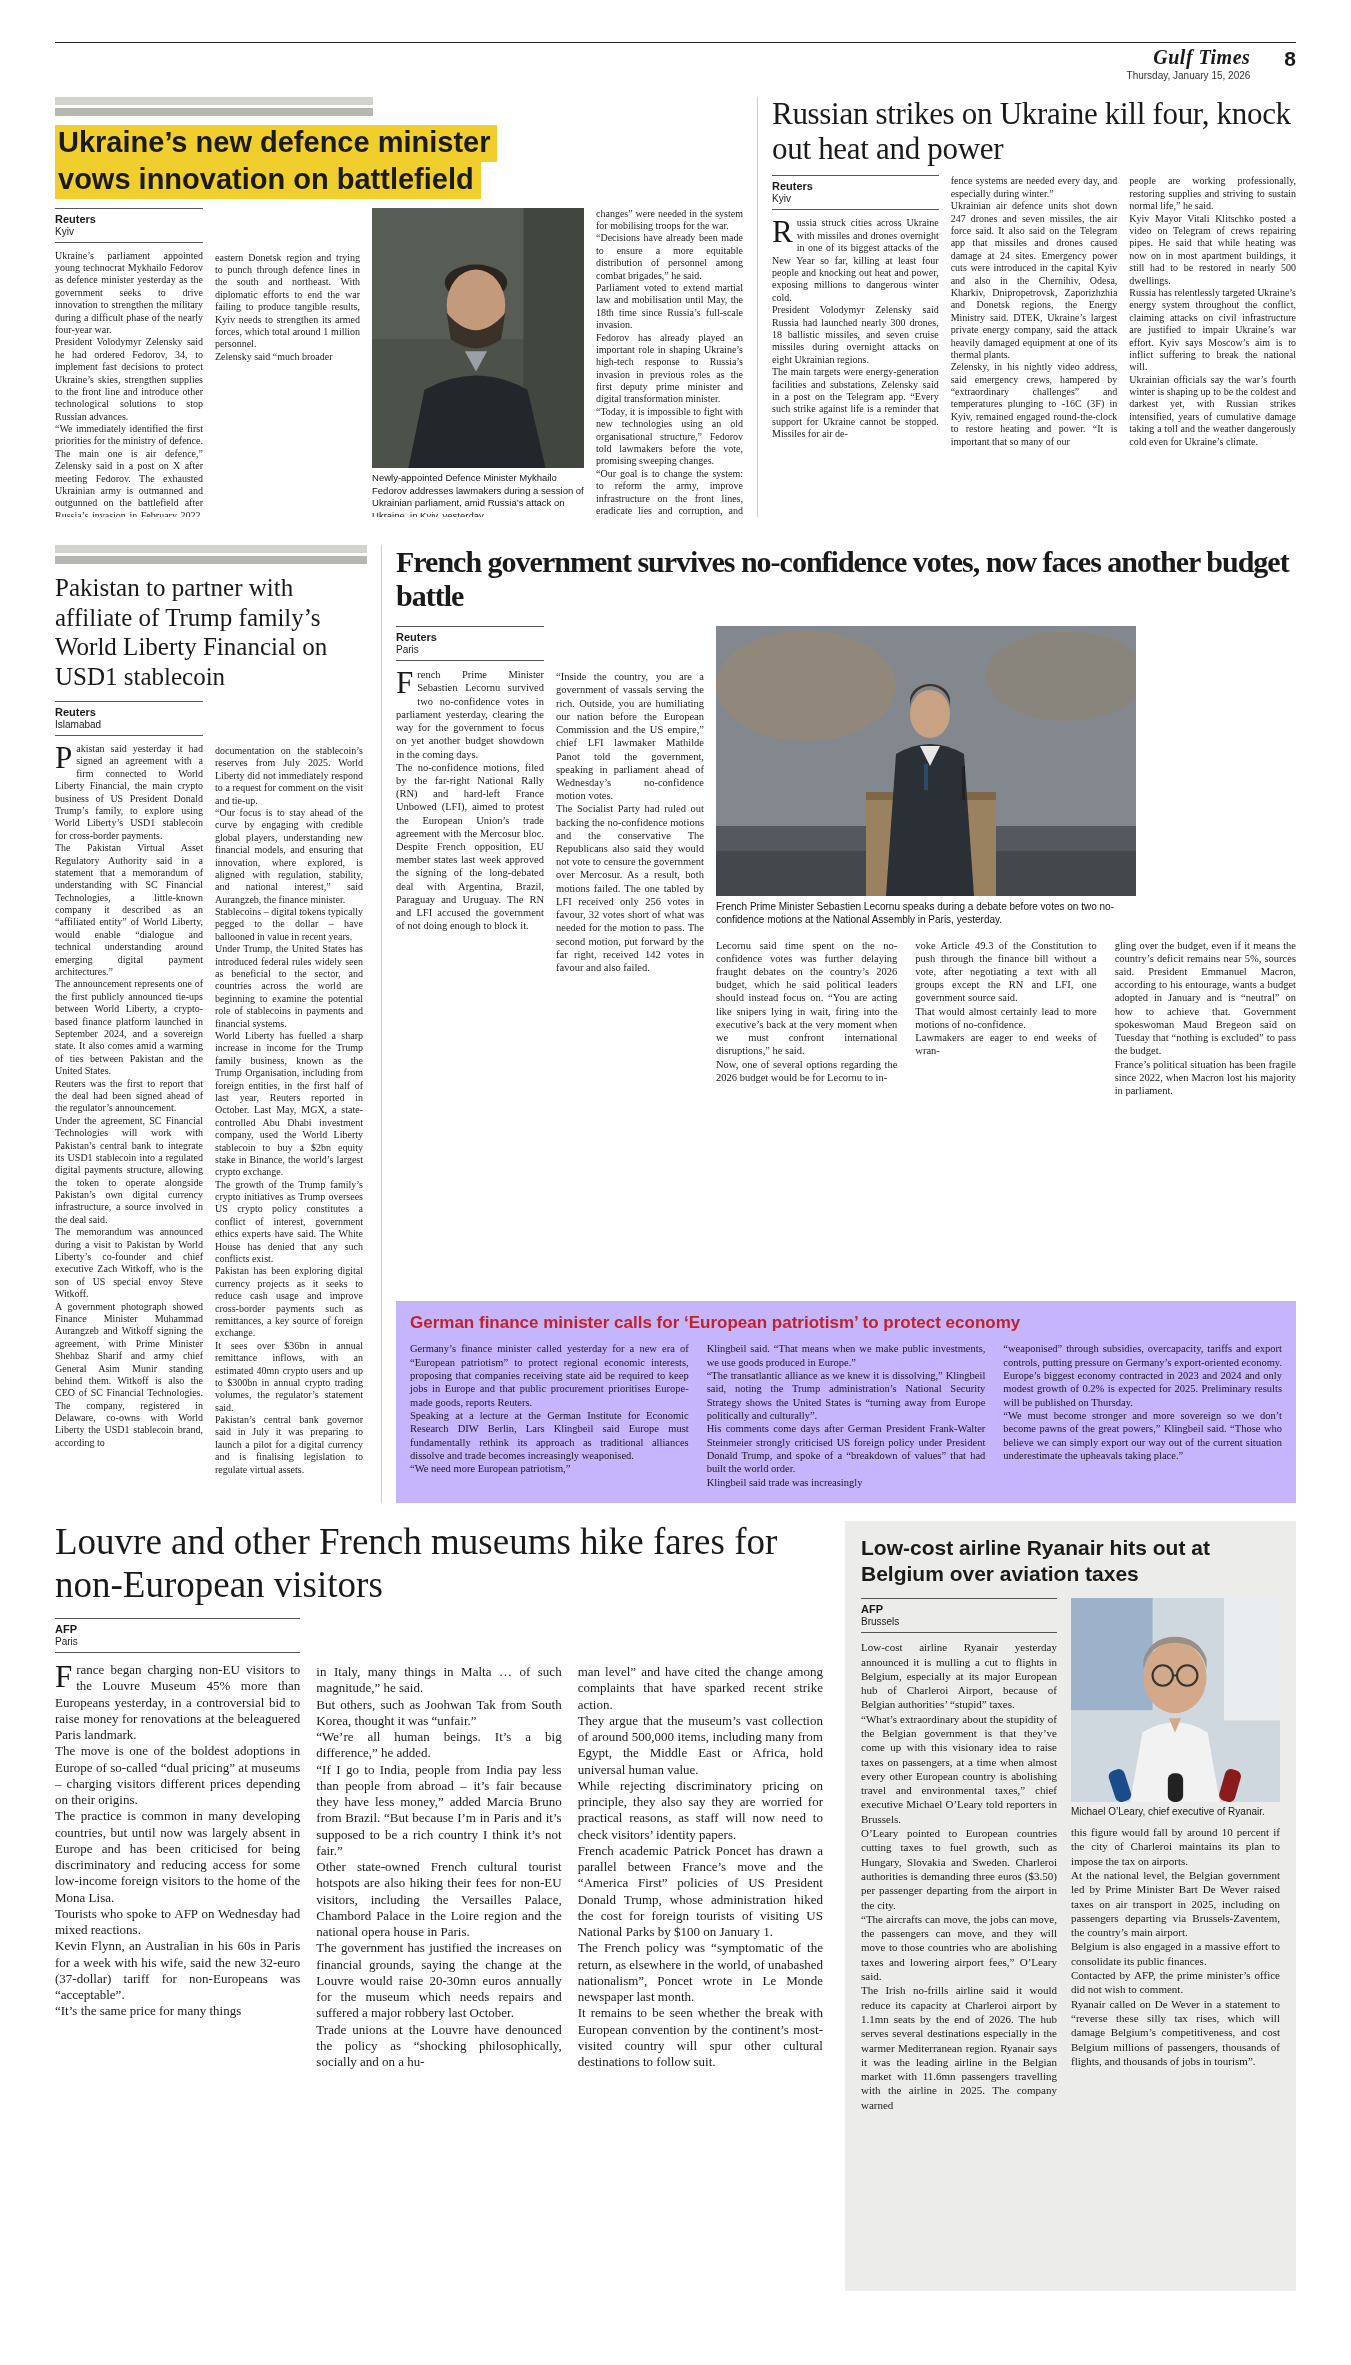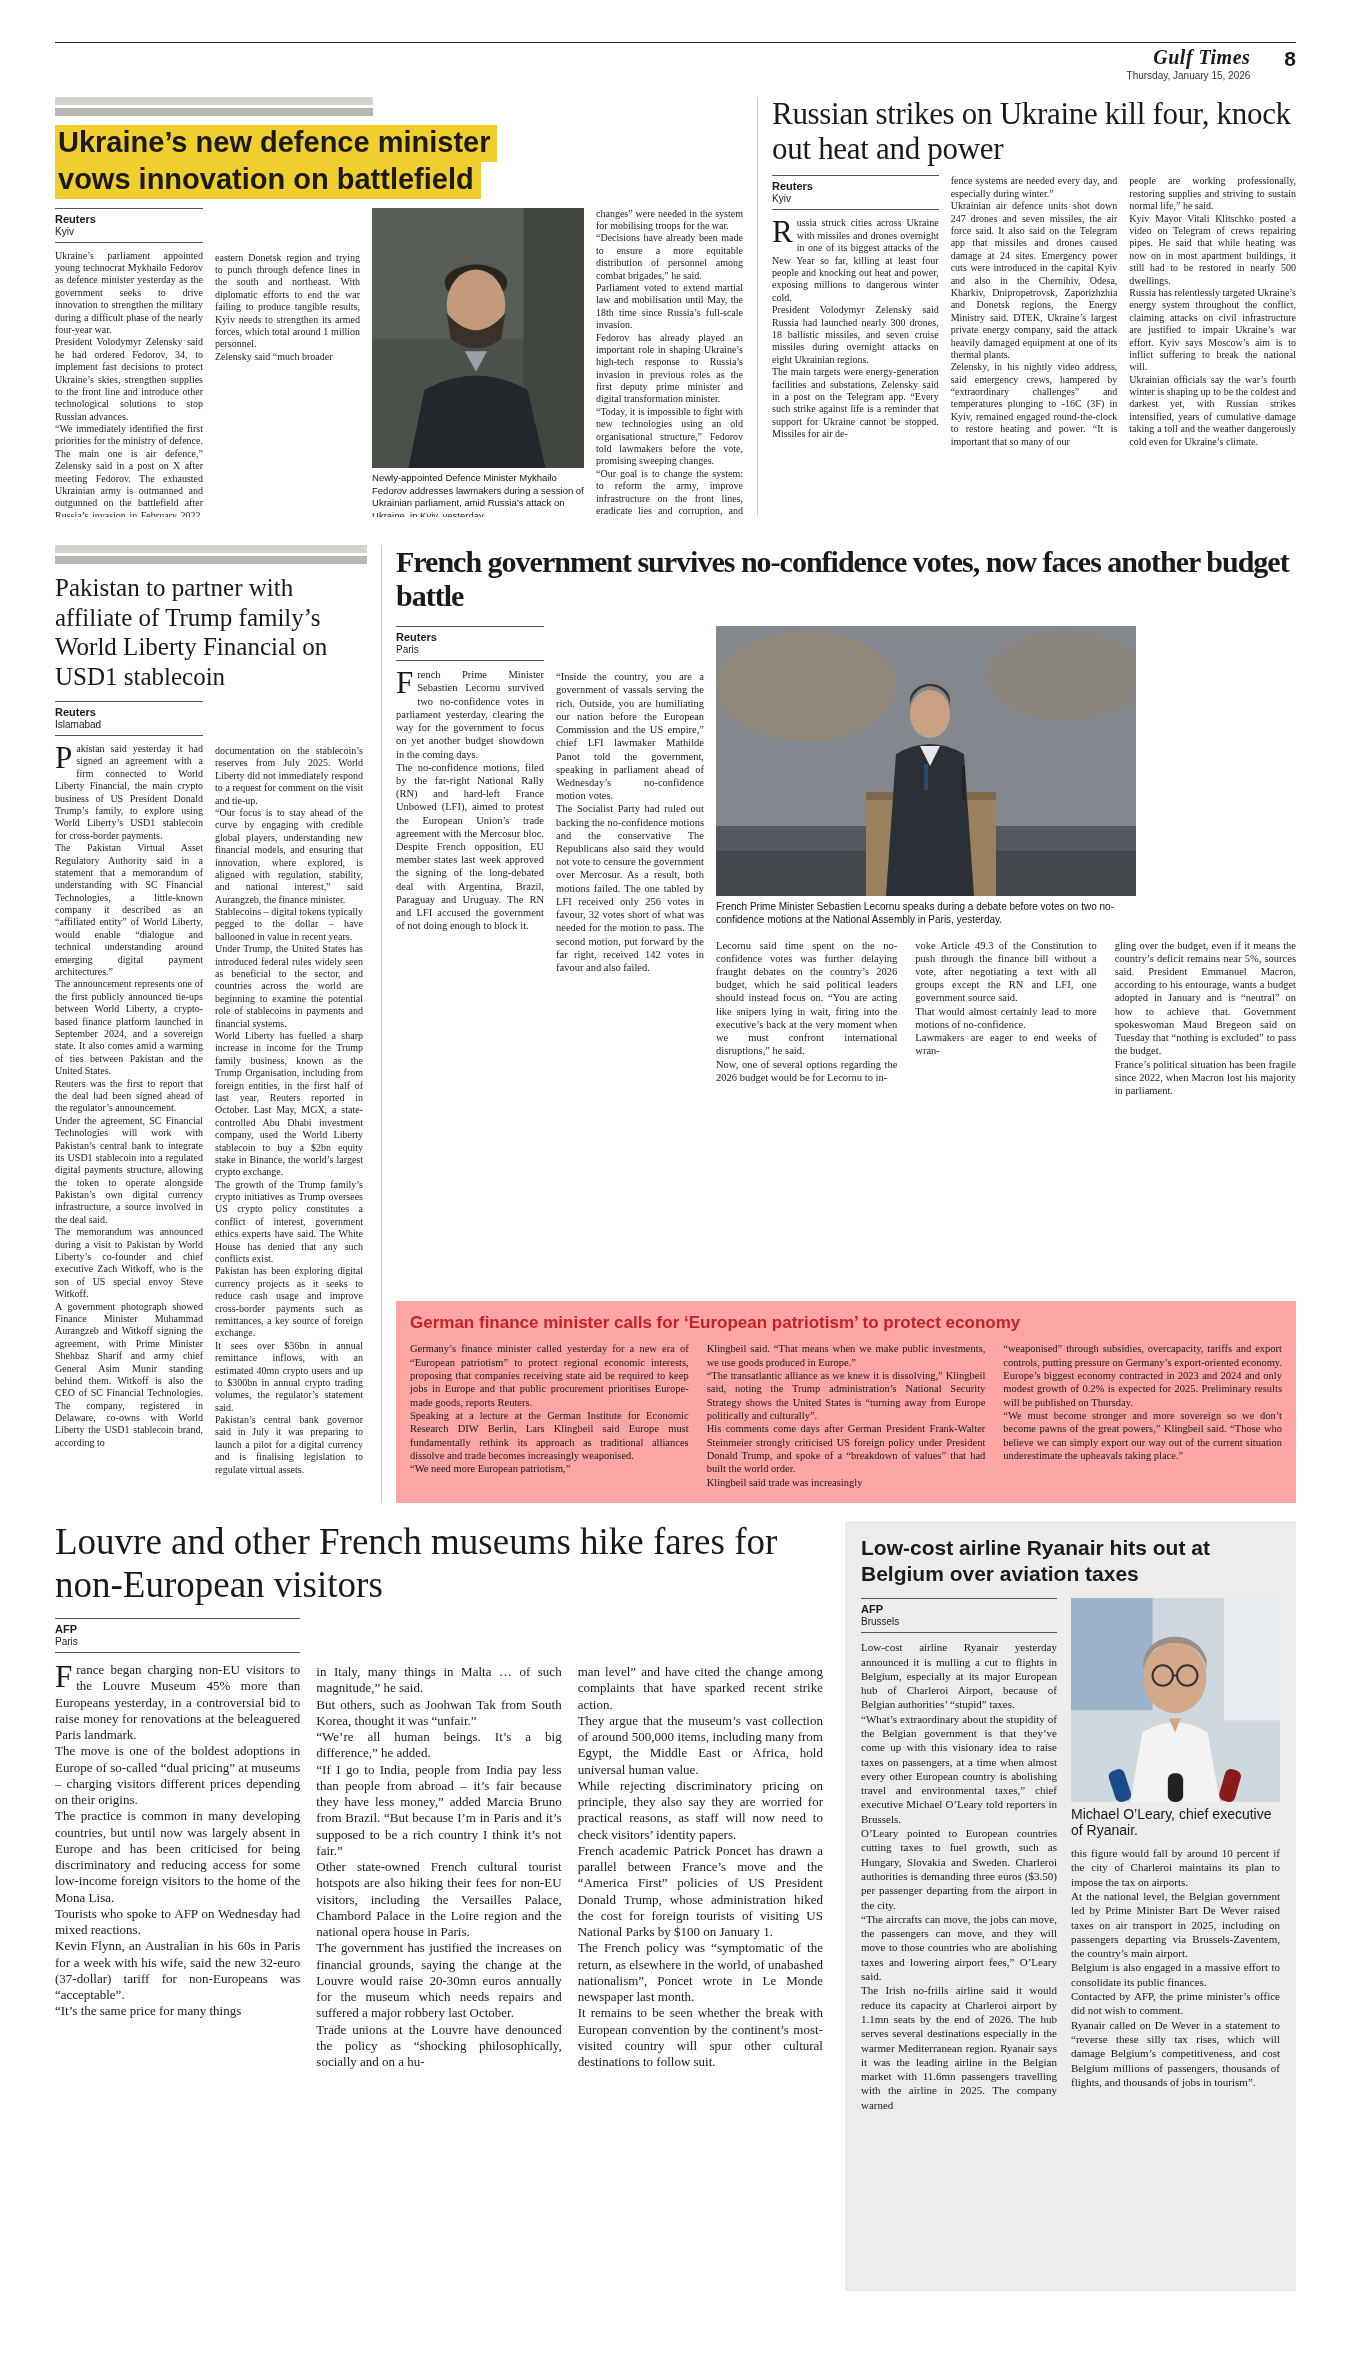--- a/index.html
+++ b/index.html
@@ -62,7 +62,7 @@
   .f-fig .caption { font-size:10px; }
   .f-below { display:flex; gap:18px; margin-top:12px; }
   .f-below .col { flex:1; }
-  .german-box { margin-top:auto; background:#fca5a5; padding:12px 14px 14px 14px; }
+  .german-box { margin-top:auto; background:#c4b5fd; padding:12px 14px 14px 14px; }
   .hl-german { color:#C42127; font-family:"Liberation Sans", sans-serif; font-weight:bold; font-size:17px; margin-bottom:9px; }
   .g-cols { display:flex; gap:18px; }
   .g-cols .col { flex:1; font-size:10.5px; line-height:1.27; }

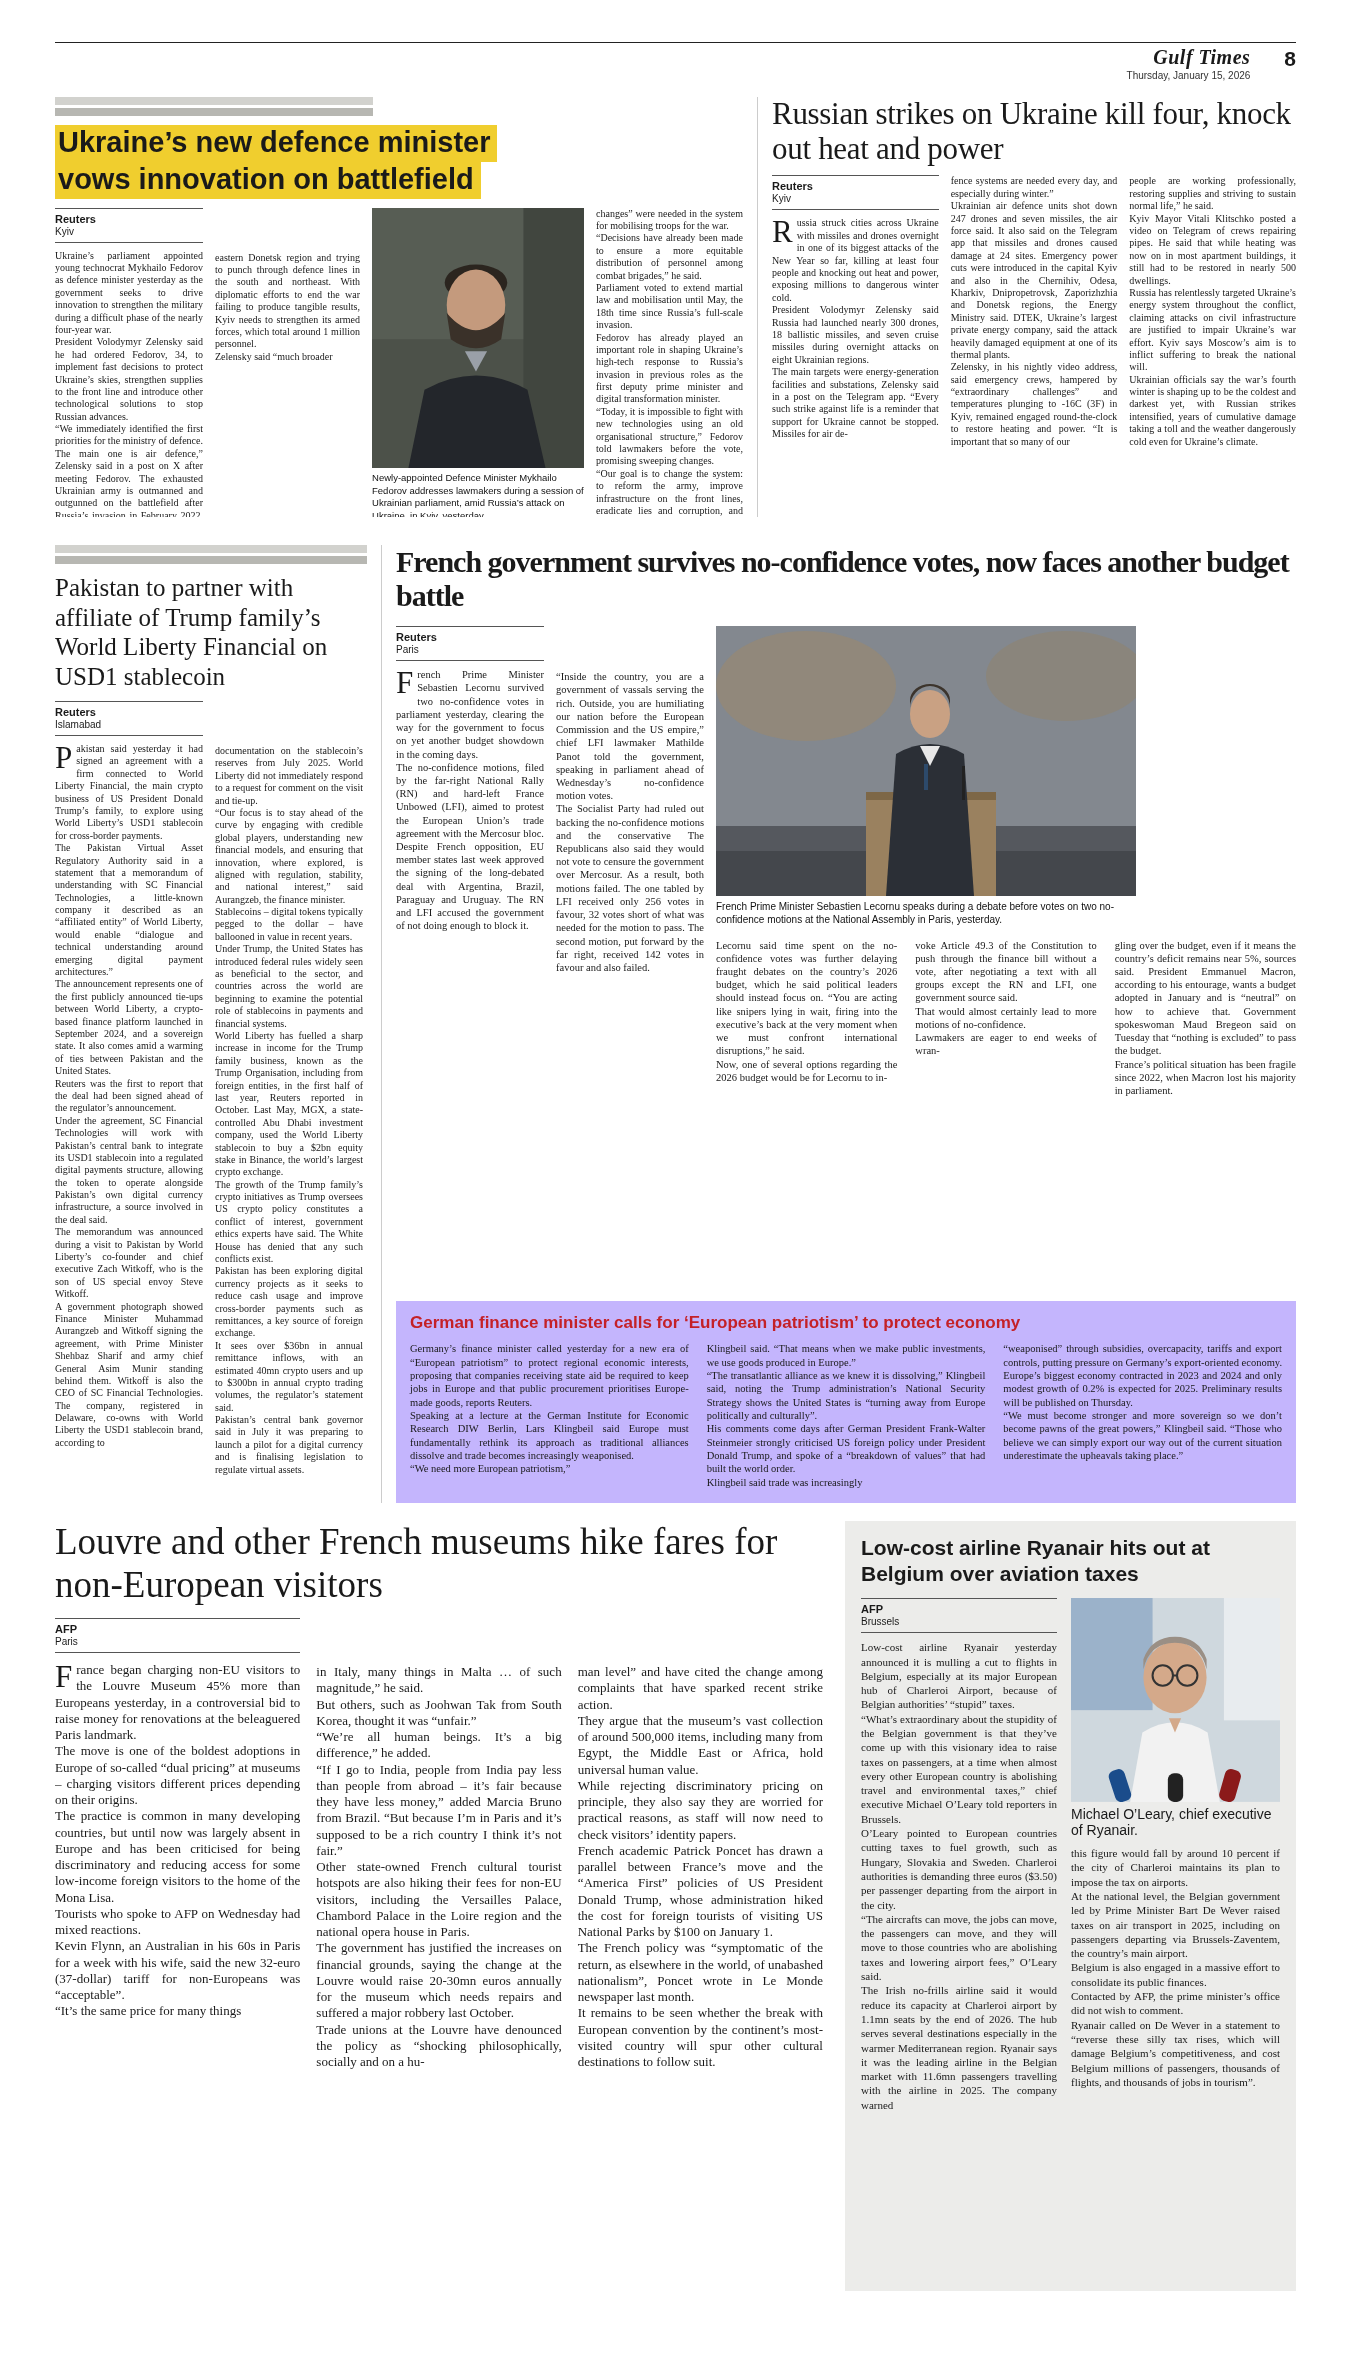--- a/index.html
+++ b/index.html
@@ -83,7 +83,7 @@
   .ry-left .col { font-size:11px; line-height:1.3; }
   .ry-right { flex:1; }
   .ry-right .col { font-size:11px; line-height:1.3; margin-top:4px; }
-  .ry-caption { font-family:"Liberation Sans", sans-serif; font-size:14px; padding:4px 0 4px 0; }
+  .ry-caption { font-family:"Liberation Sans", sans-serif; font-size:10px; padding:4px 0 4px 0; }
 </style>
 </head>
 <body>

